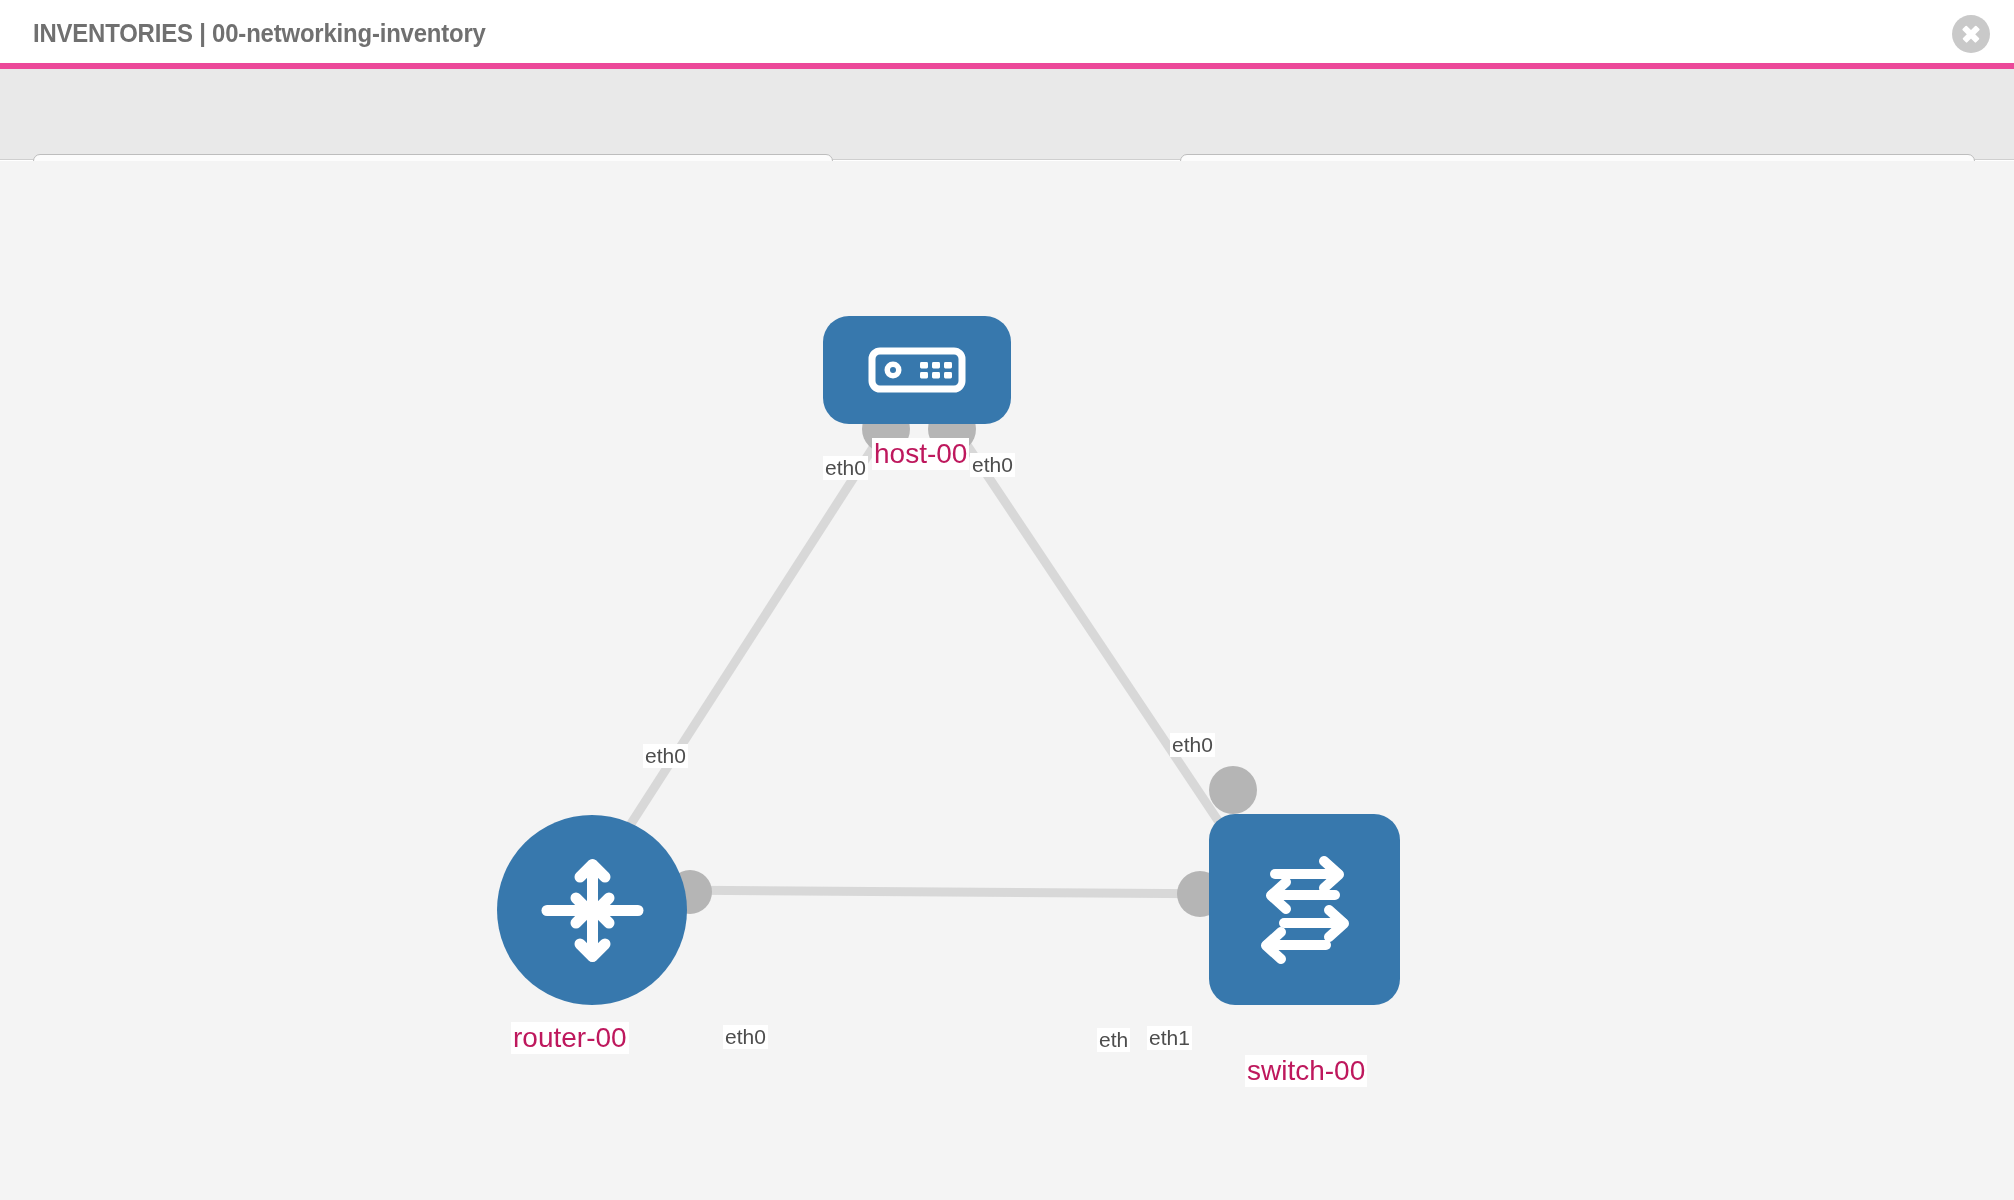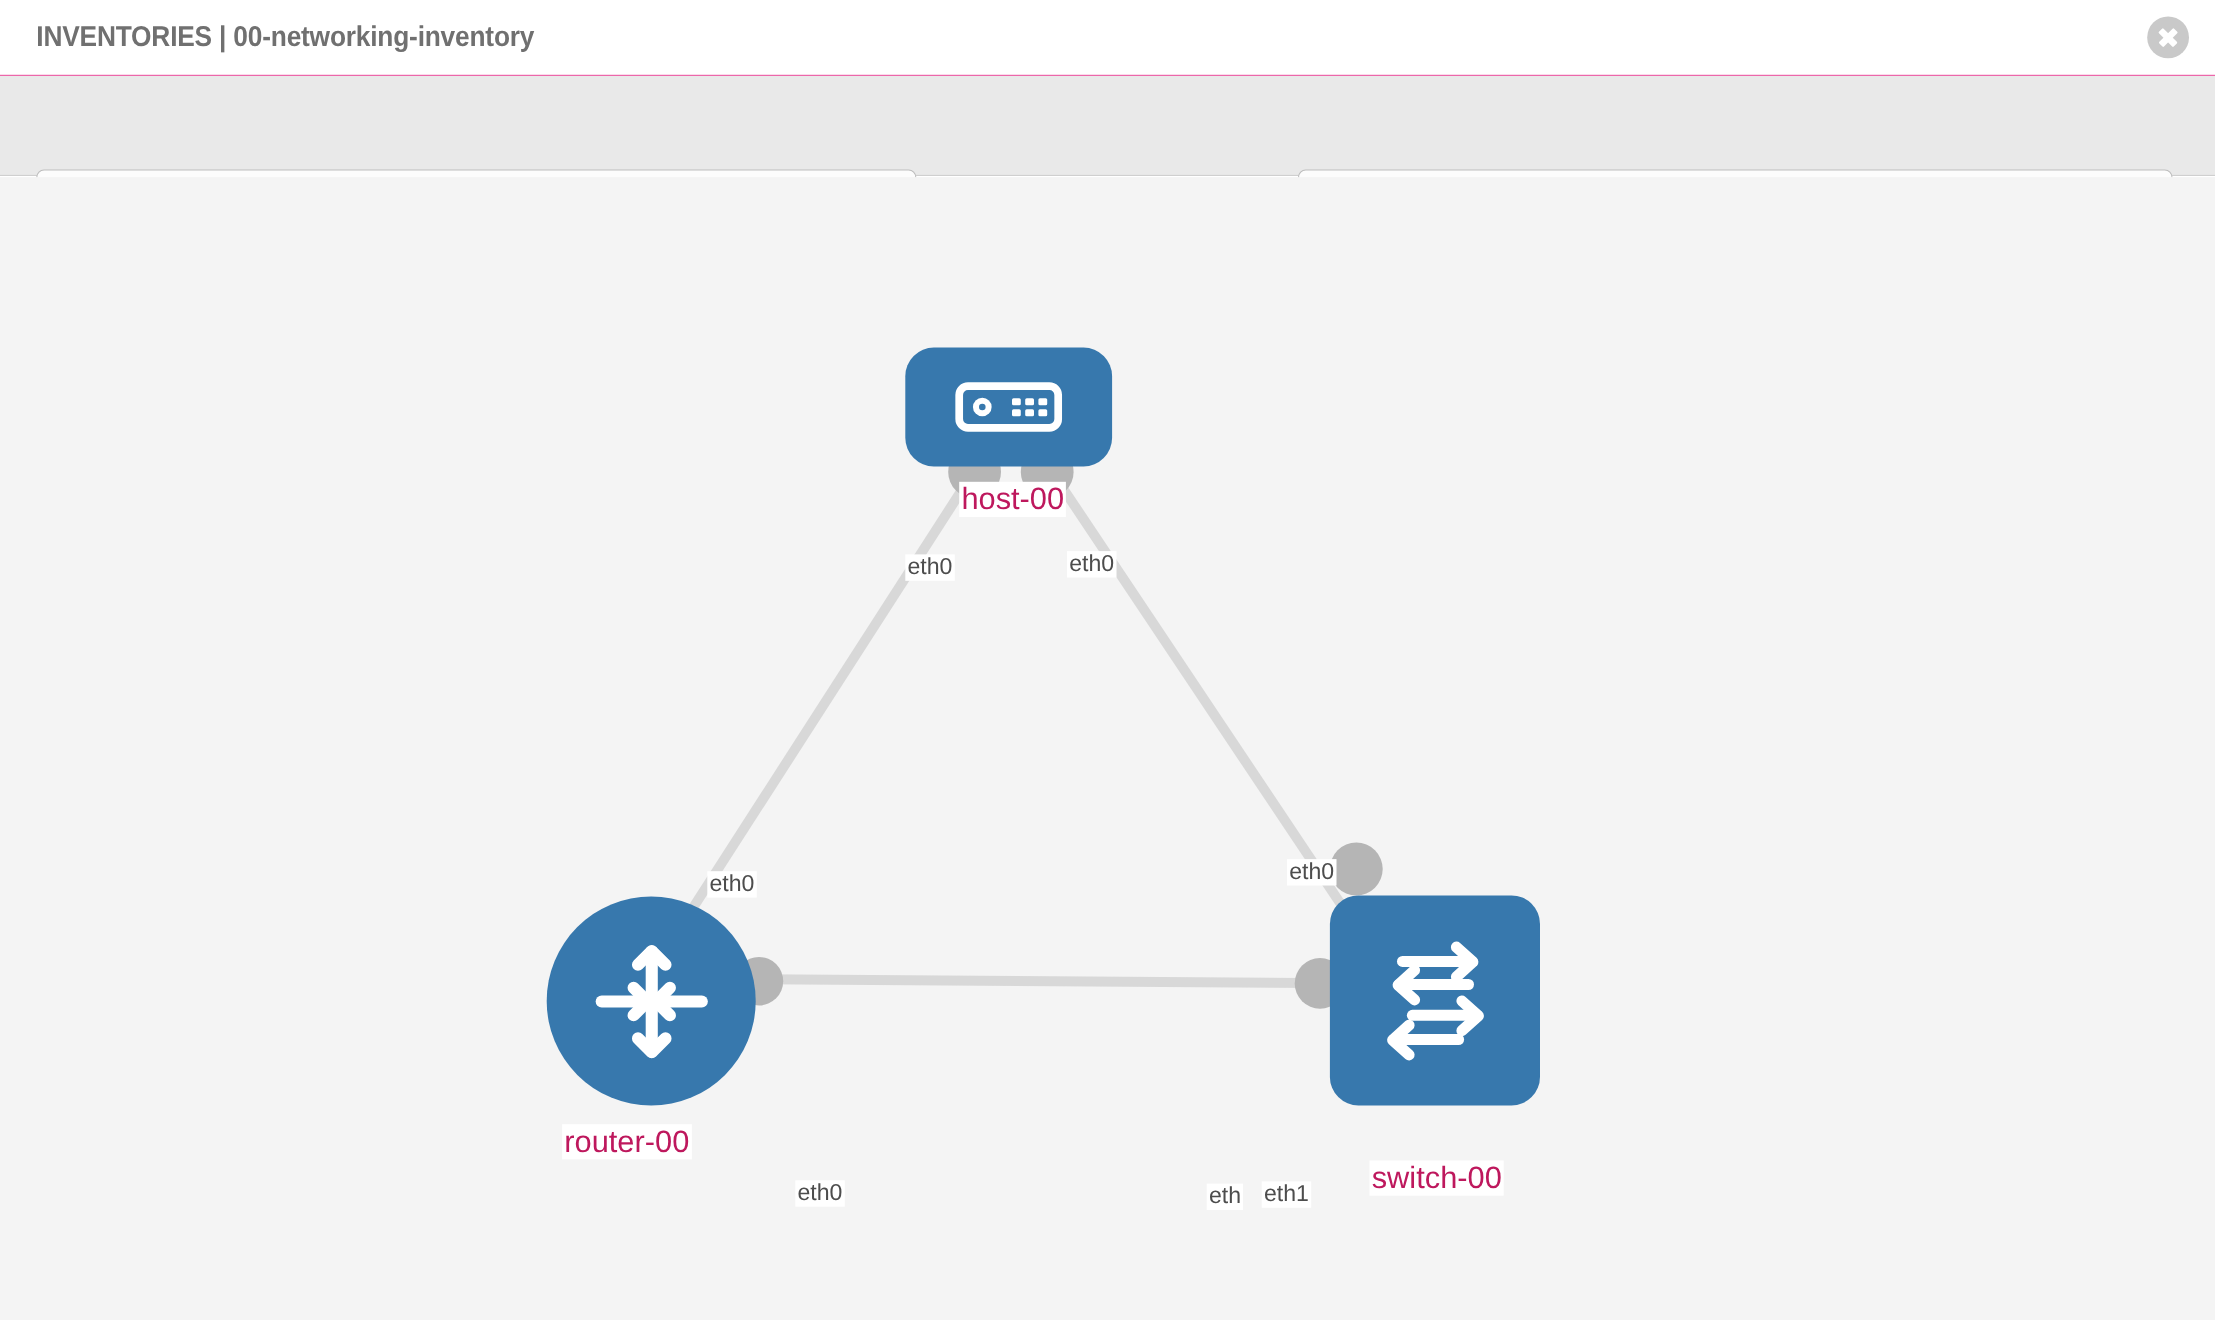--- a/index.html
+++ b/index.html
@@ -16,7 +16,7 @@
     position: absolute; left: 0; top: 0;
     width: 2014px; height: 69px;
     background: #ffffff;
-    border-bottom: 1px solid #ec4899;
+    border-bottom: 6px solid #ec4899;
   }
   .header-title {
     position: absolute; left: 33px; top: 18px;

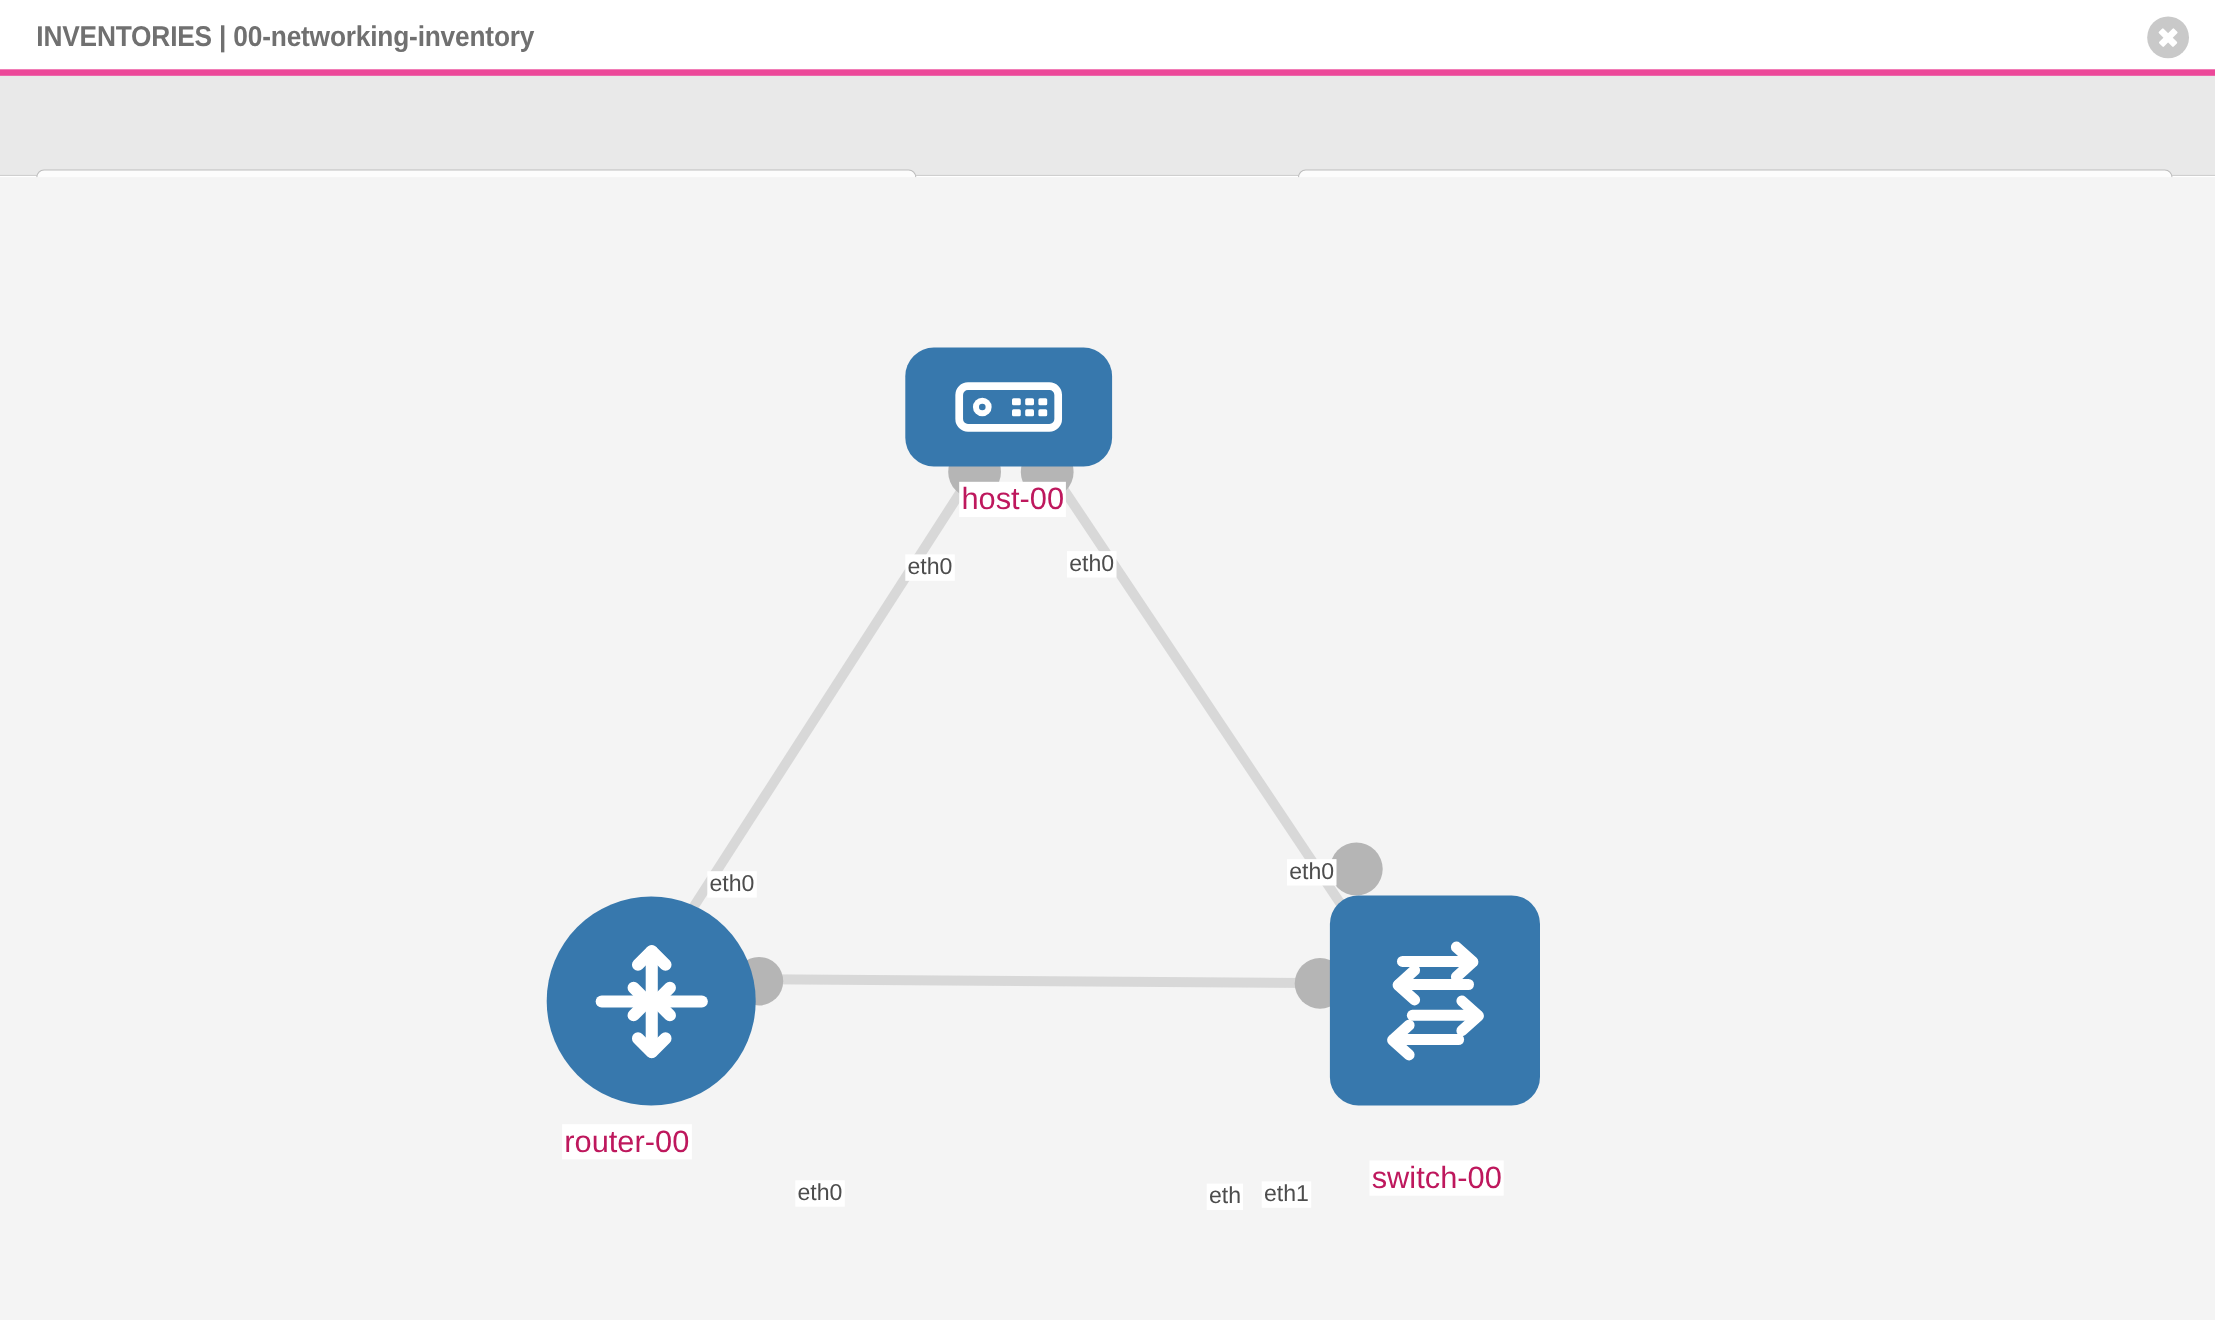--- a/index.html
+++ b/index.html
@@ -155,7 +155,6 @@
     white-space: nowrap;
     padding: 0 2px;
     pointer-events: none;
-    margin-top: 48px;
   }
   .el-host-left   { left: 823px; top: 295px; }
   .el-host-right  { left: 970px; top: 292px; }

